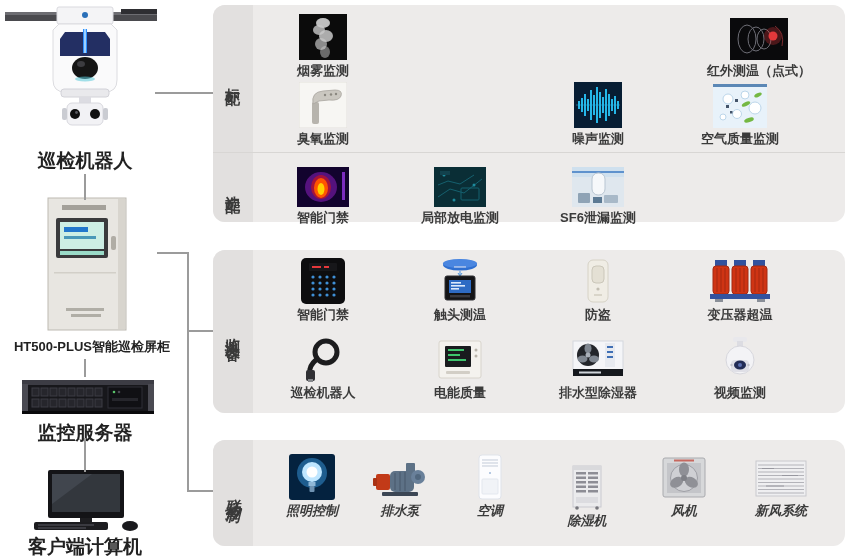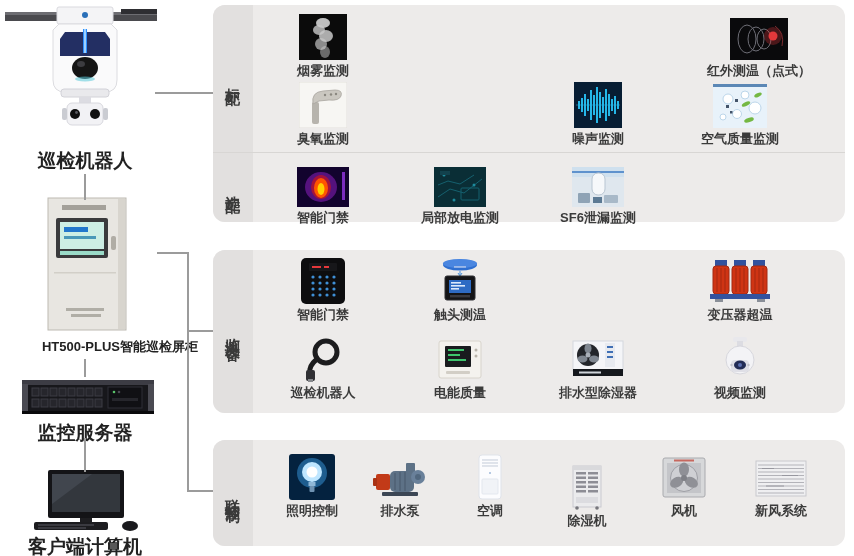--- a/index.html
+++ b/index.html
@@ -332,6 +332,17 @@
         </div>
       <div class="caption">触头测温</div>
     </div>
+    <div class="cell cell4" style="left:310px;top:8px">
+      <div class="thumb">
+          <svg width="48" height="46" viewBox="0 0 48 46">
+        <rect x="14" y="2" width="20" height="42" rx="5" fill="#f0ede5" stroke="#d6d2c6"></rect>
+        <rect x="18" y="8" width="12" height="17" rx="4" fill="#e4e0d4" stroke="#cbc7ba"></rect>
+        <circle cx="24" cy="31" r="1.6" fill="#c2beb2"></circle>
+        <rect x="20" y="36" width="8" height="2" fill="#d9d5c9"></rect>
+      </svg>
+        </div>
+      <div class="caption">防盗</div>
+    </div>
     <div class="cell cell4" style="left:452px;top:8px">
       <div class="thumb">
           <svg width="62" height="46" viewBox="0 0 62 46">

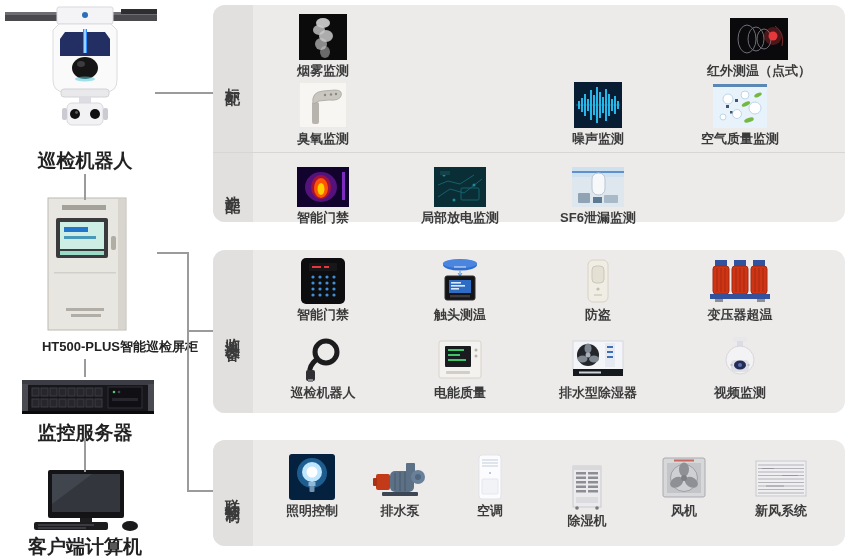--- a/index.html
+++ b/index.html
@@ -28,7 +28,7 @@
   
   .dev-label{position:absolute;text-align:center;font-weight:700;color:#222;}
   .lbl-lg{font-size:19px;}
-  .lbl-sm{font-size:13px;padding-left:28px;}
+  .lbl-sm{font-size:13px;}
   .illu{position:absolute;}
   
   .line{position:absolute;background:#9b9b9b;}

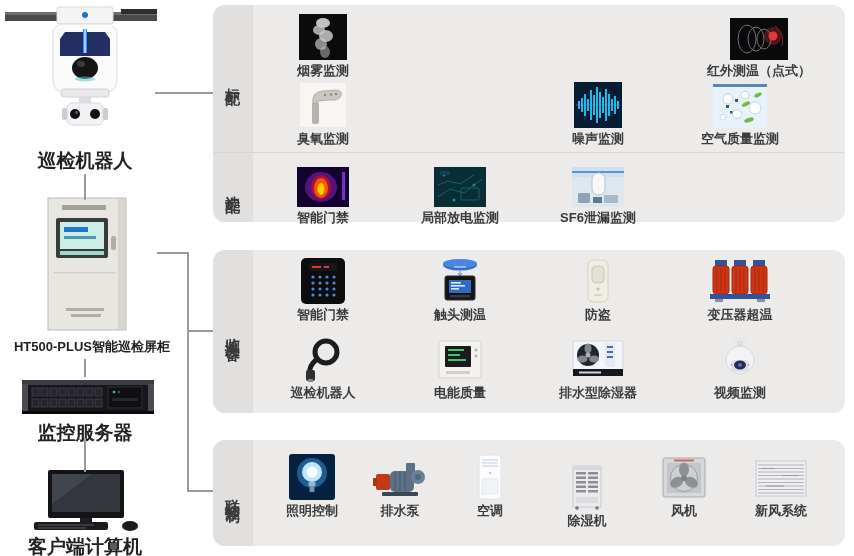--- a/index.html
+++ b/index.html
@@ -11,7 +11,7 @@
   .panel{position:absolute;left:213px;width:632px;background:#EDEBEA;border-radius:12px;}
   #panel-top{top:5px;height:217px;}
   #panel-mid{top:250px;height:163px;}
-  #panel-bot{top:440px;height:106px;}
+  #panel-bot{top:440px;height:106px;font-style:italic;}
   .strip{position:absolute;left:0;top:0;bottom:0;width:40px;background:#E2E0DF;border-radius:12px 0 0 12px;}
   .sec-label{
     position:absolute;left:0;width:40px;display:flex;align-items:center;justify-content:center;

